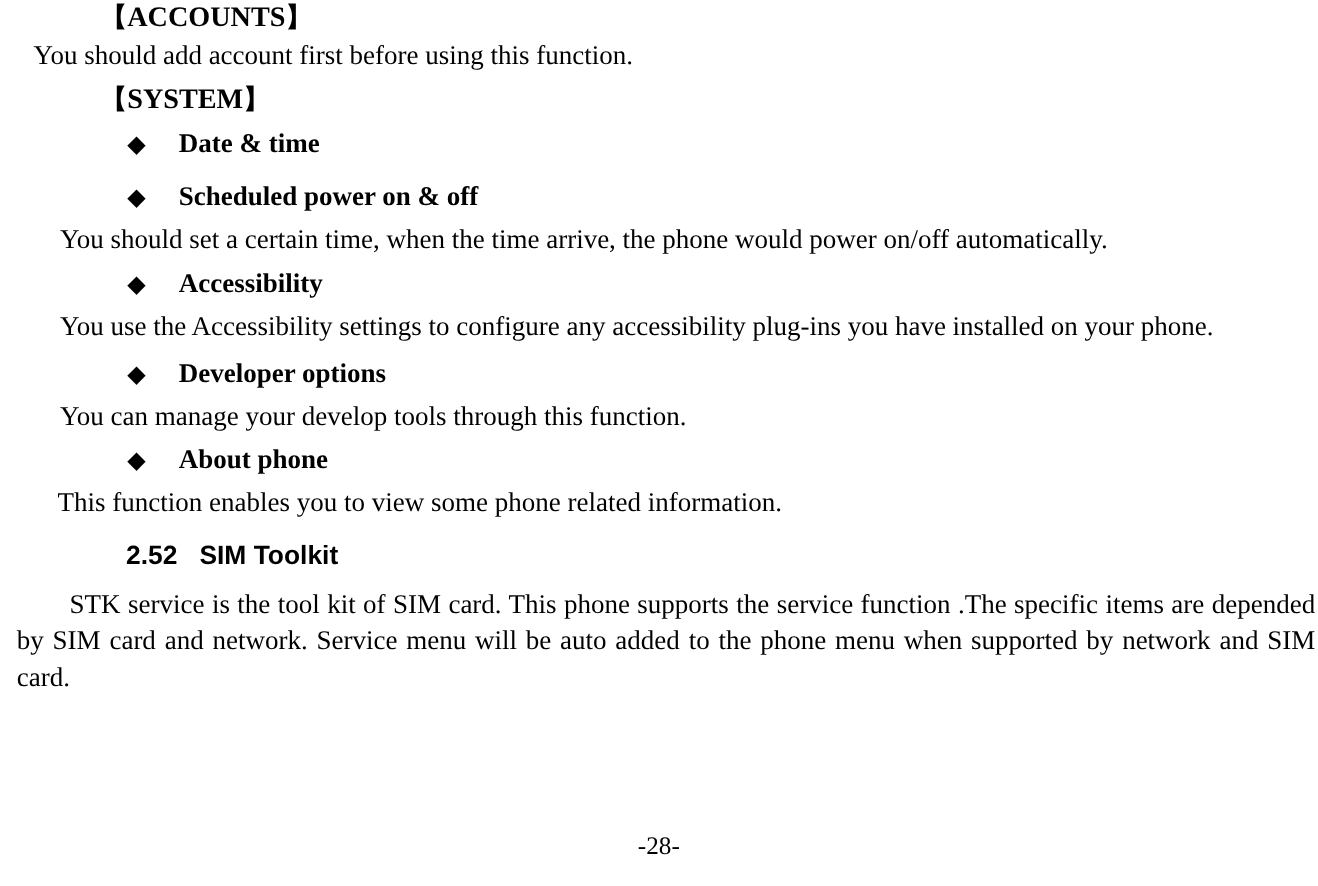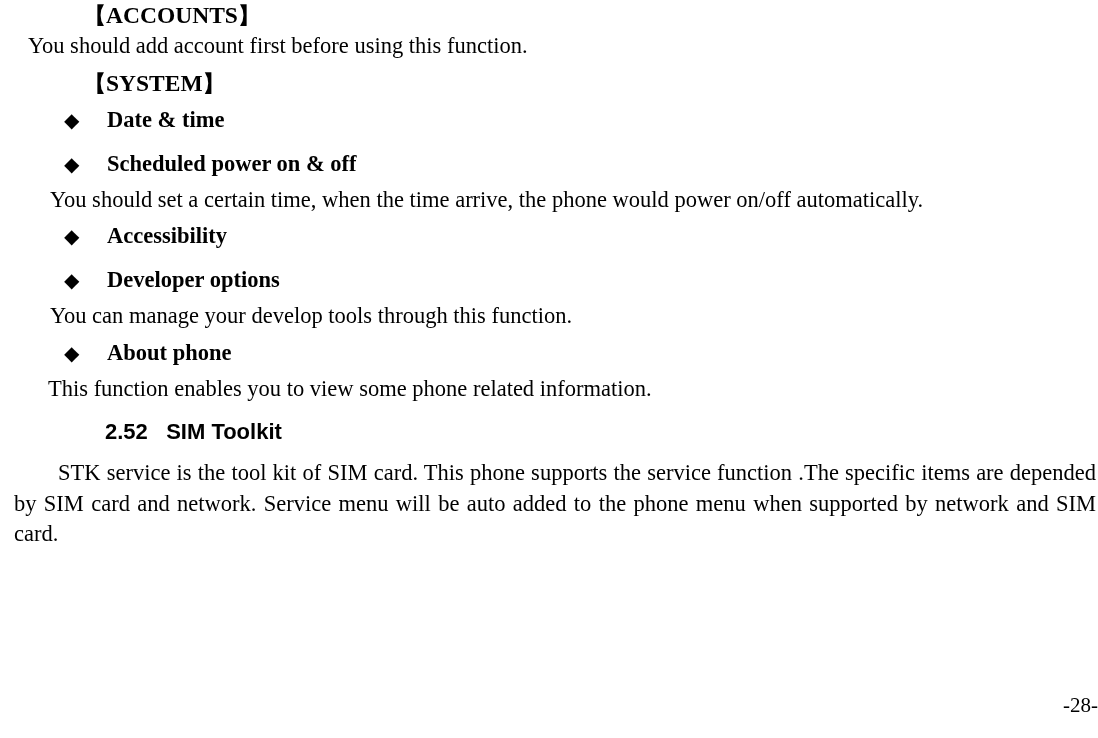--- a/index.html
+++ b/index.html
@@ -72,7 +72,7 @@
   
   .bullet-heading {
     display: block;
-    padding-left: 64px;
+    padding-left: 106px;
     font-weight: bold;
     font-size: 22.5px;
     line-height: 30px;

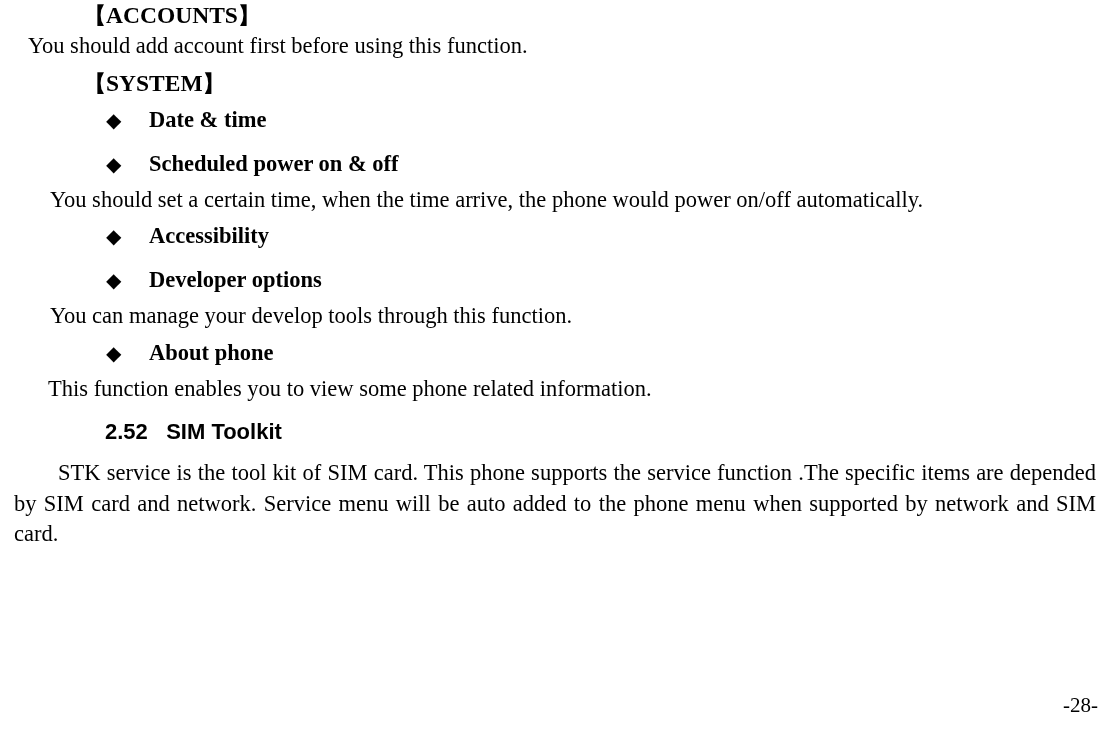--- a/index.html
+++ b/index.html
@@ -156,6 +156,7 @@
 
     <div class="spacer-6"></div>
 
+    <p class="para firstline">You use the Accessibility settings to configure any accessibility plug-ins you have installed on your phone.</p>
 
     <div class="spacer-8"></div>
 

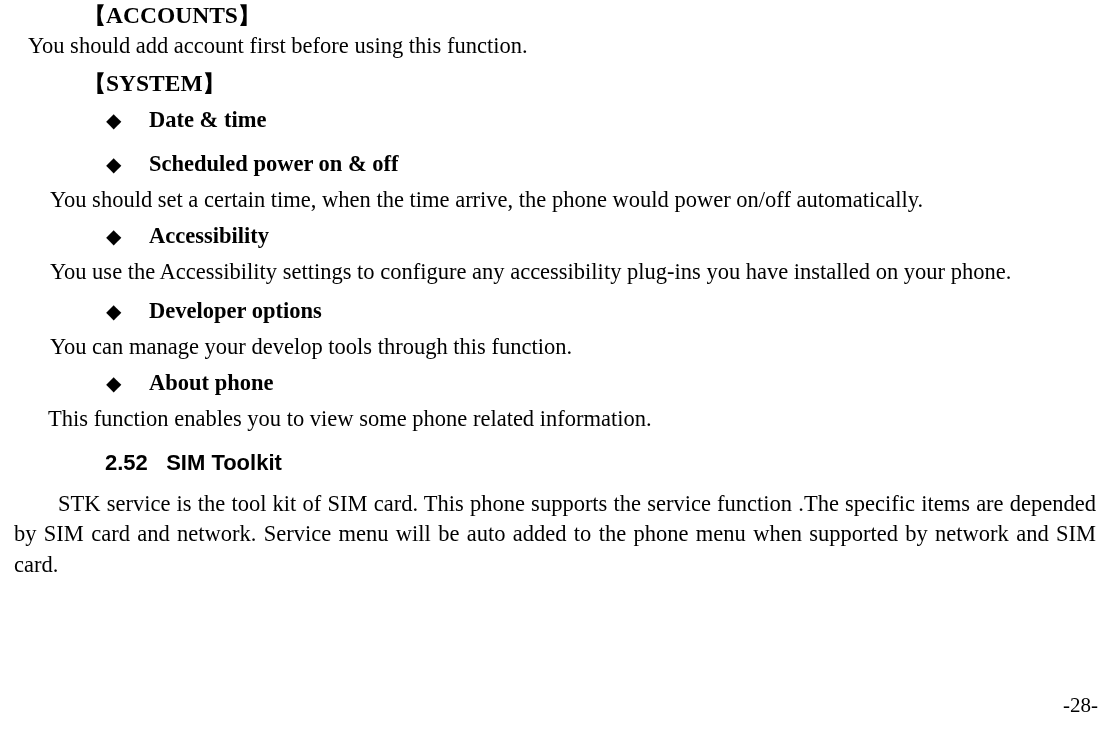--- a/index.html
+++ b/index.html
@@ -115,7 +115,7 @@
     left: 0;
     top: 692px;
     width: 1098px;
-    text-align: right;
+    text-align: center;
     font-size: 21px;
     line-height: 26px;
     font-family: "Liberation Serif", "DejaVu Serif", serif;

